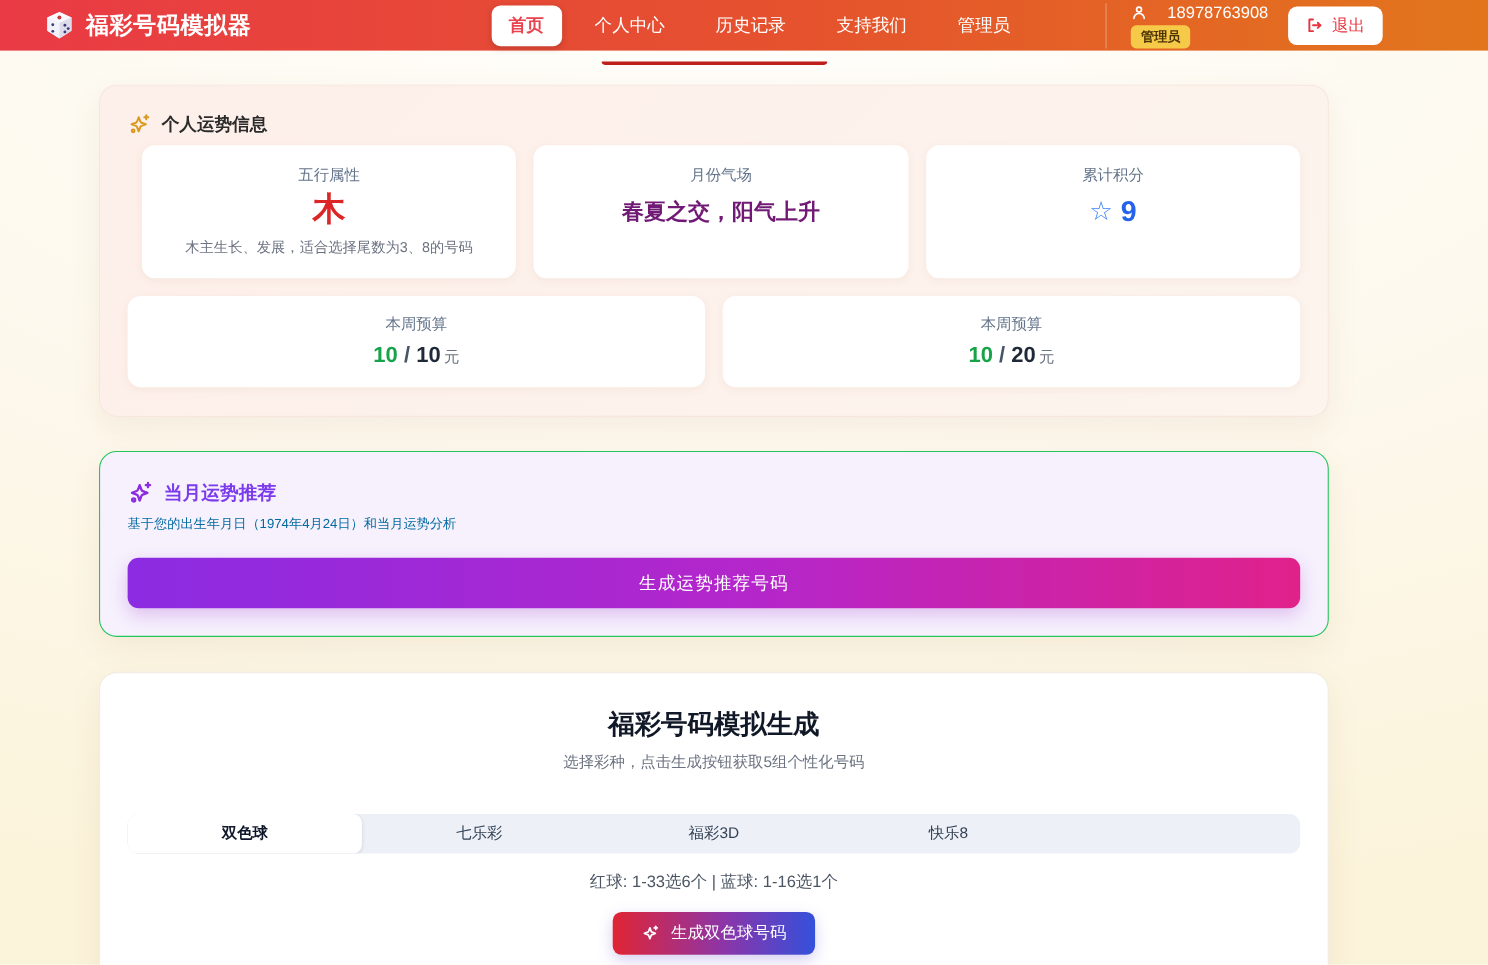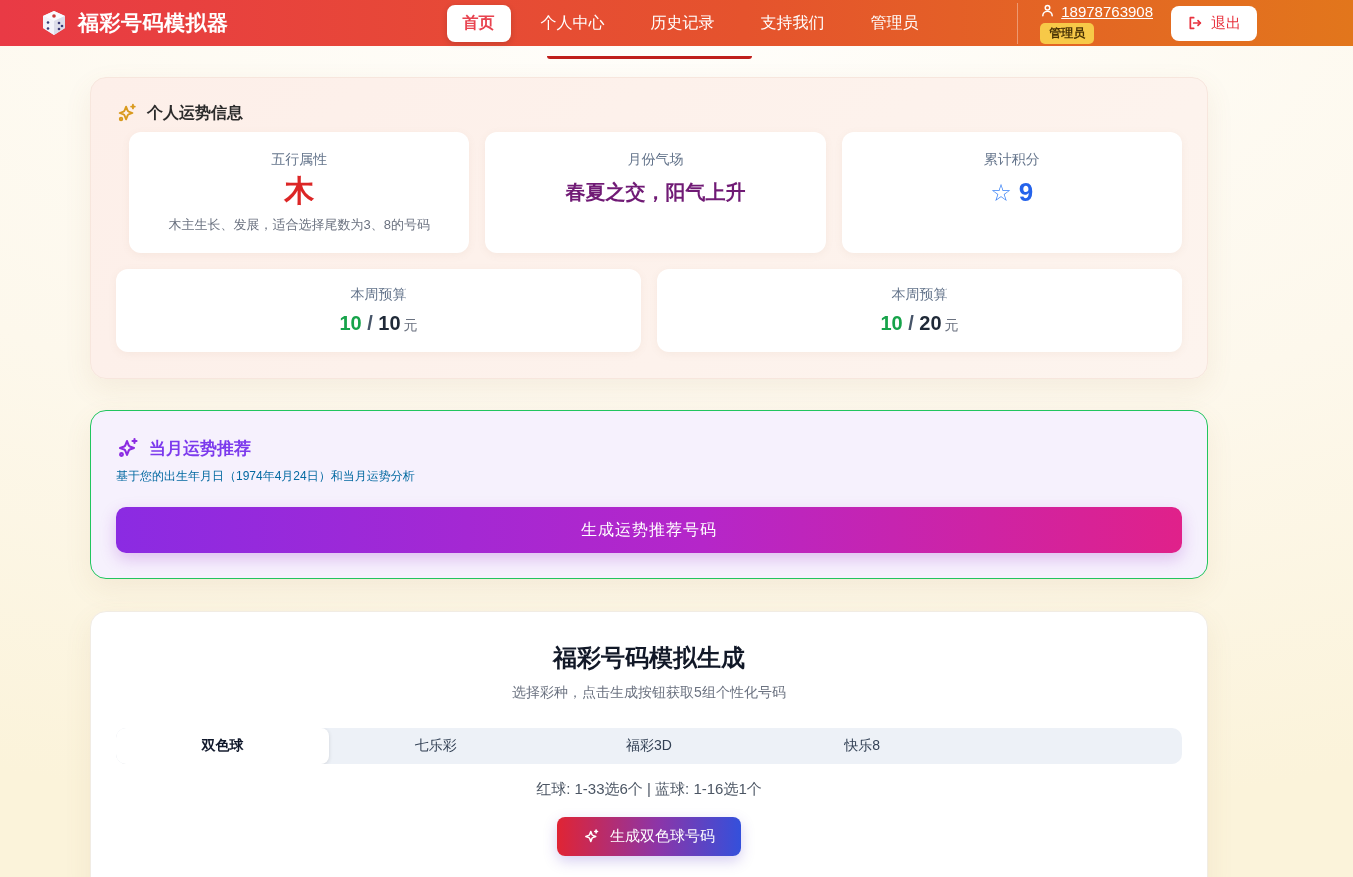--- a/index.html
+++ b/index.html
@@ -24,7 +24,7 @@
   .user-area{ margin-left:auto; display:flex; align-items:center; gap:18px;
     border-left:1px solid rgba(255,255,255,.35); padding-left:22px; margin-right:56px; }
   .user-meta{ display:flex; flex-direction:column; align-items:flex-start; gap:3px; }
-  .user-phone{ display:flex; align-items:flex-start; gap:6px; color:#fff; font-size:15px;text-decoration:underline; }
+  .user-phone{ display:flex; align-items:center; gap:18px; color:#fff; font-size:15px; }
   .role-badge{ background:#f7c948; color:#4a3305; font-size:12px; font-weight:bold;
     padding:2px 9px; border-radius:5px; }
   .logout-btn{ background:#fff; border:none; color:#e8333f; font-size:15px;

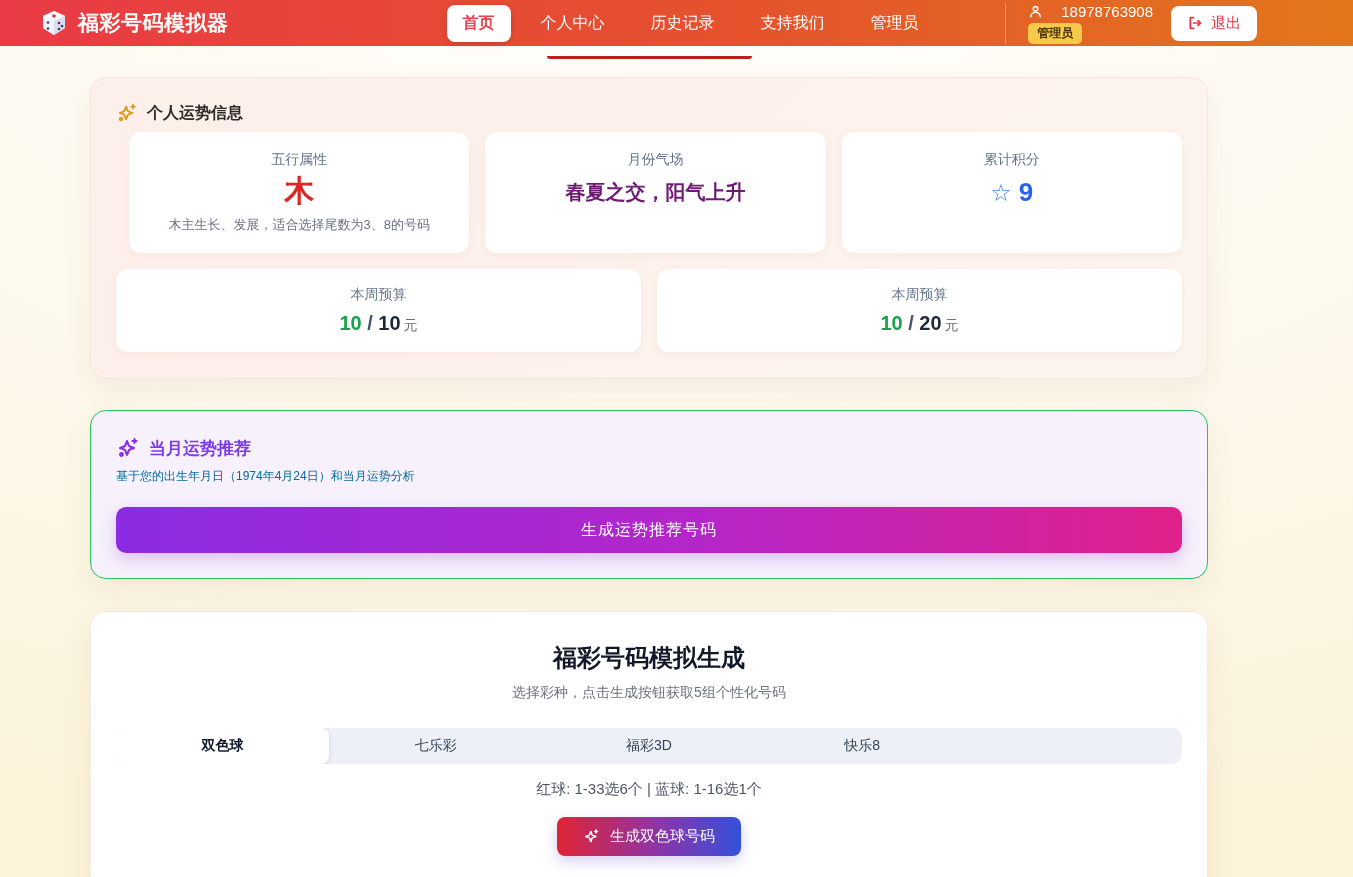--- a/index.html
+++ b/index.html
@@ -72,7 +72,7 @@
   
   .generator-panel{ margin-top:32px; padding:30px 25px 40px; background:#fff; border:1px solid #f1ece4; }
   .gen-title{ text-align:center; font-size:24px; font-weight:bold; color:#111827; }
-  .gen-sub{ text-align:center; font-size:14px; color:#6b7280; margin:10px 0 26px; }
+  .gen-sub{ text-align:center; font-size:14px; color:#6b7280; margin:10px 0 38px; }
   .tabbar{ display:flex; background:#edf1f7; border-radius:10px; height:36px; overflow:hidden; }
   .tab{ flex:0 0 20%; display:flex; align-items:center; justify-content:center;
     font-size:14px; color:#334155; cursor:pointer; border-radius:8px; }

